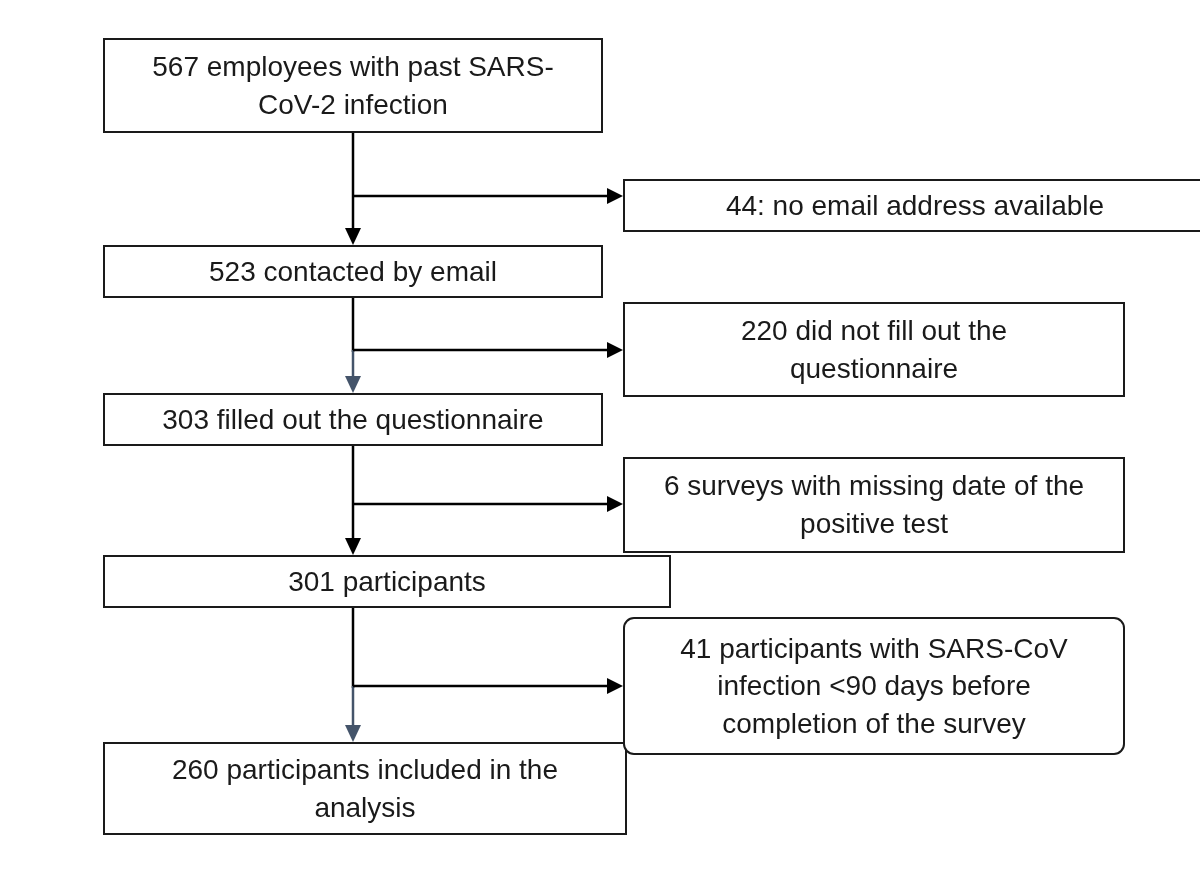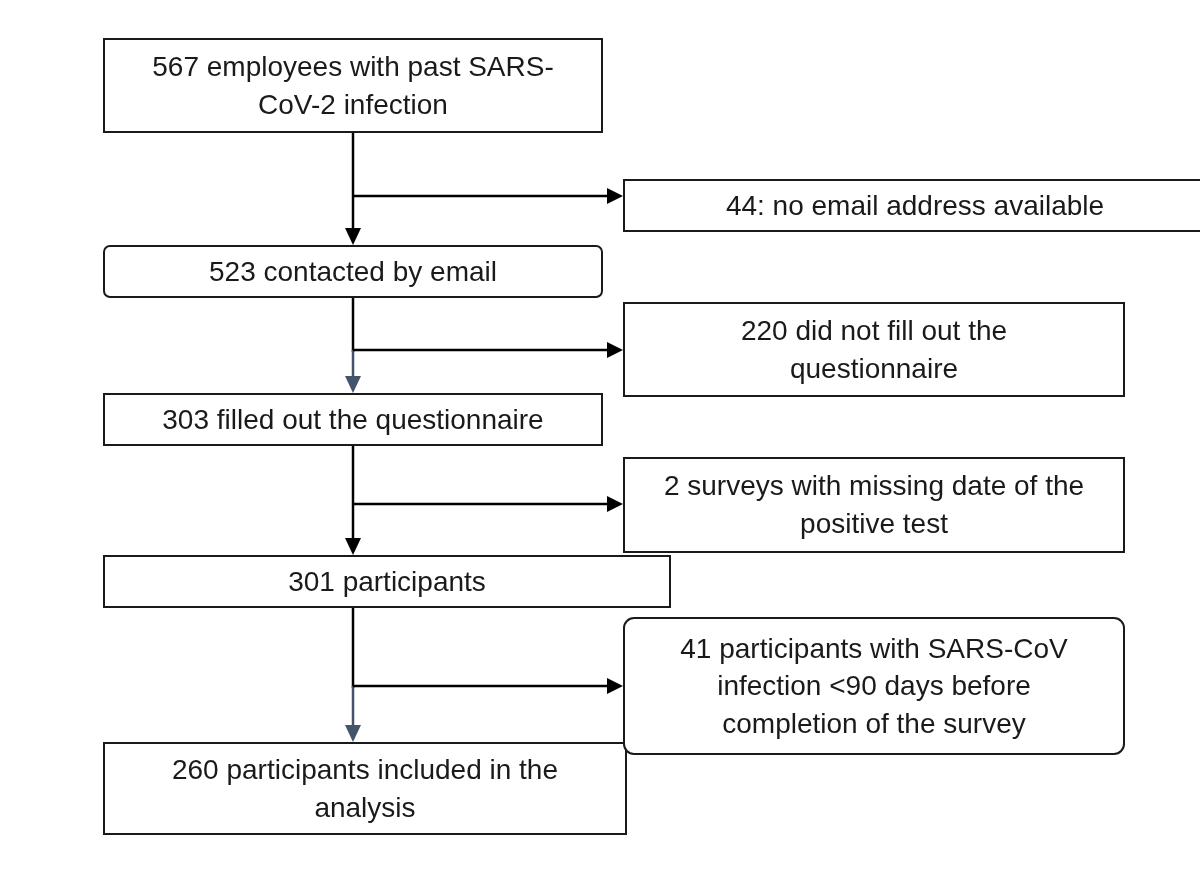--- a/index.html
+++ b/index.html
@@ -45,7 +45,7 @@
   .box-line { white-space: nowrap; }
   
   .b-employees    { left: 103px; top:  38px; width: 500px; height:  95px; }
-  .b-contacted    { left: 103px; top: 245px; width: 500px; height:  53px; border-radius: 7px; }
+  .b-contacted    { left: 103px; top: 245px; width: 500px; height:  53px; }
   .b-filled       { left: 103px; top: 393px; width: 500px; height:  53px; }
   .b-participants { left: 103px; top: 555px; width: 568px; height:  53px; }
   .b-included     { left: 103px; top: 742px; width: 524px; height:  93px; }

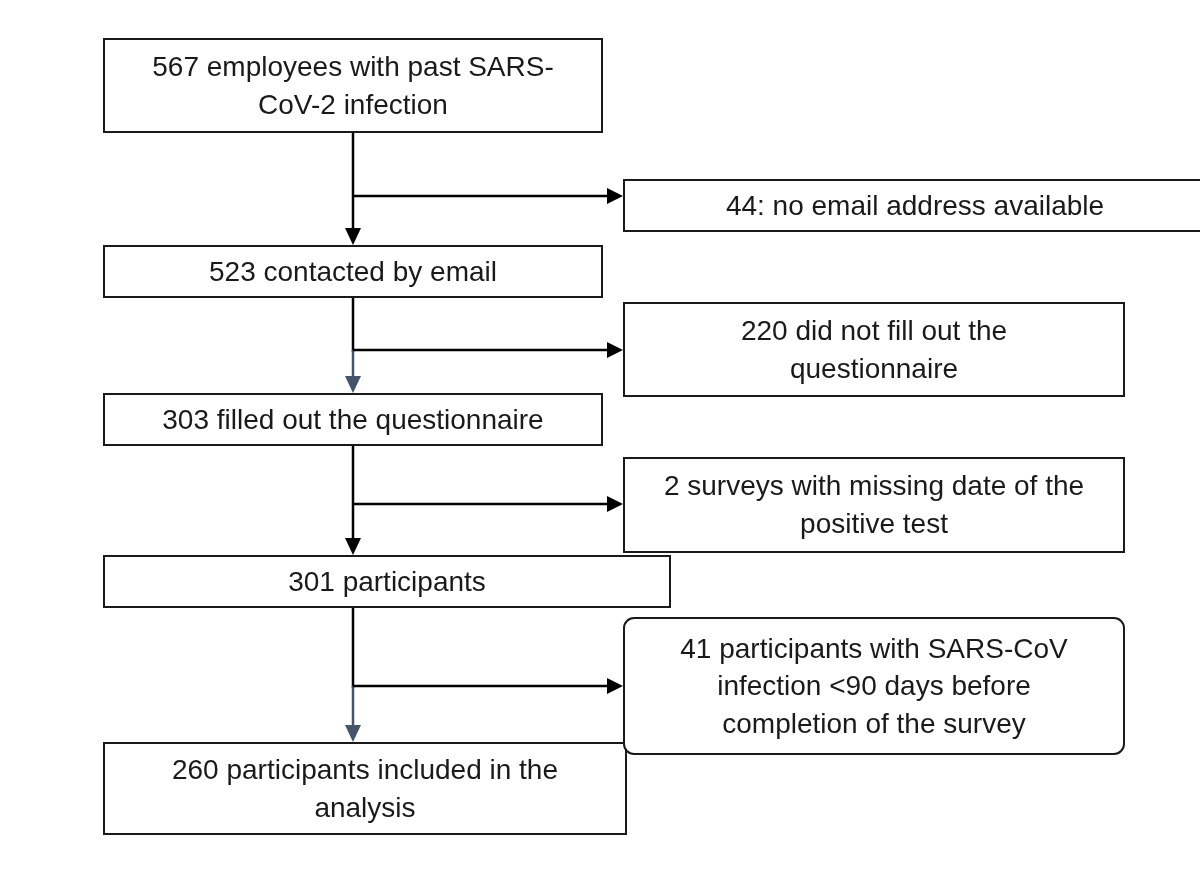--- a/index.html
+++ b/index.html
@@ -138,7 +138,7 @@
   </div>
 
   <div class="flow-box b-missingdate">
-    <div class="box-line">2 surveys with missing date of the</div>
+    <div class="box-line">6 surveys with missing date of the</div>
     <div class="box-line">positive test</div>
   </div>
 

